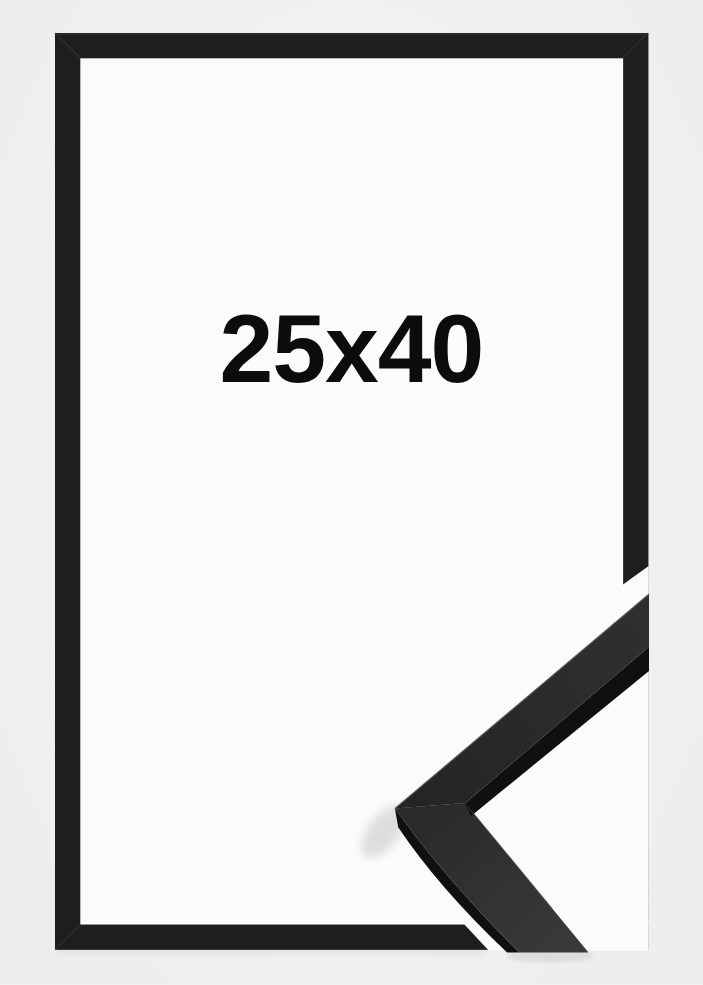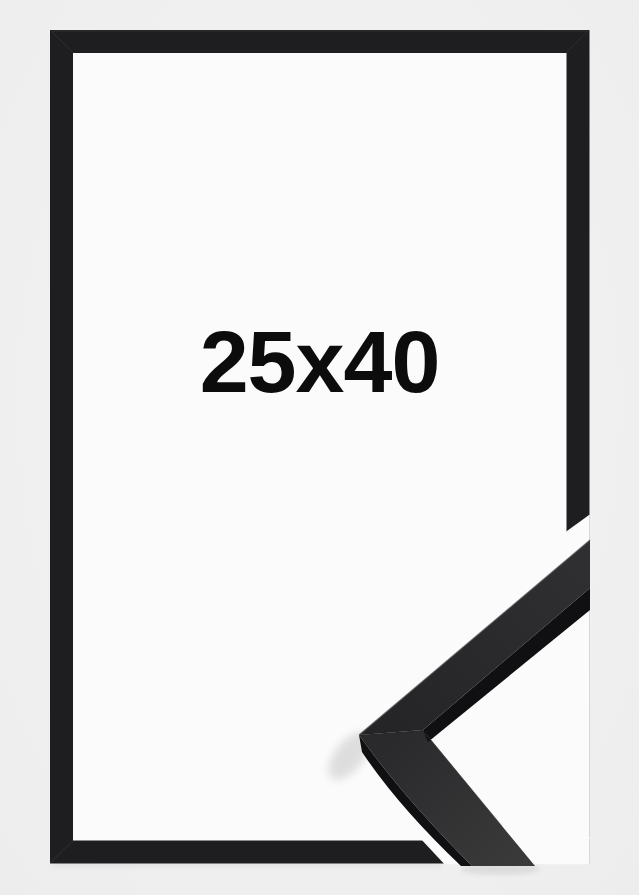--- a/index.html
+++ b/index.html
@@ -33,7 +33,6 @@
     letter-spacing: -1px;
     color: #0c0c0c;
     user-select: none;
-    margin-top: 45px;
   }
 </style>
 </head>

